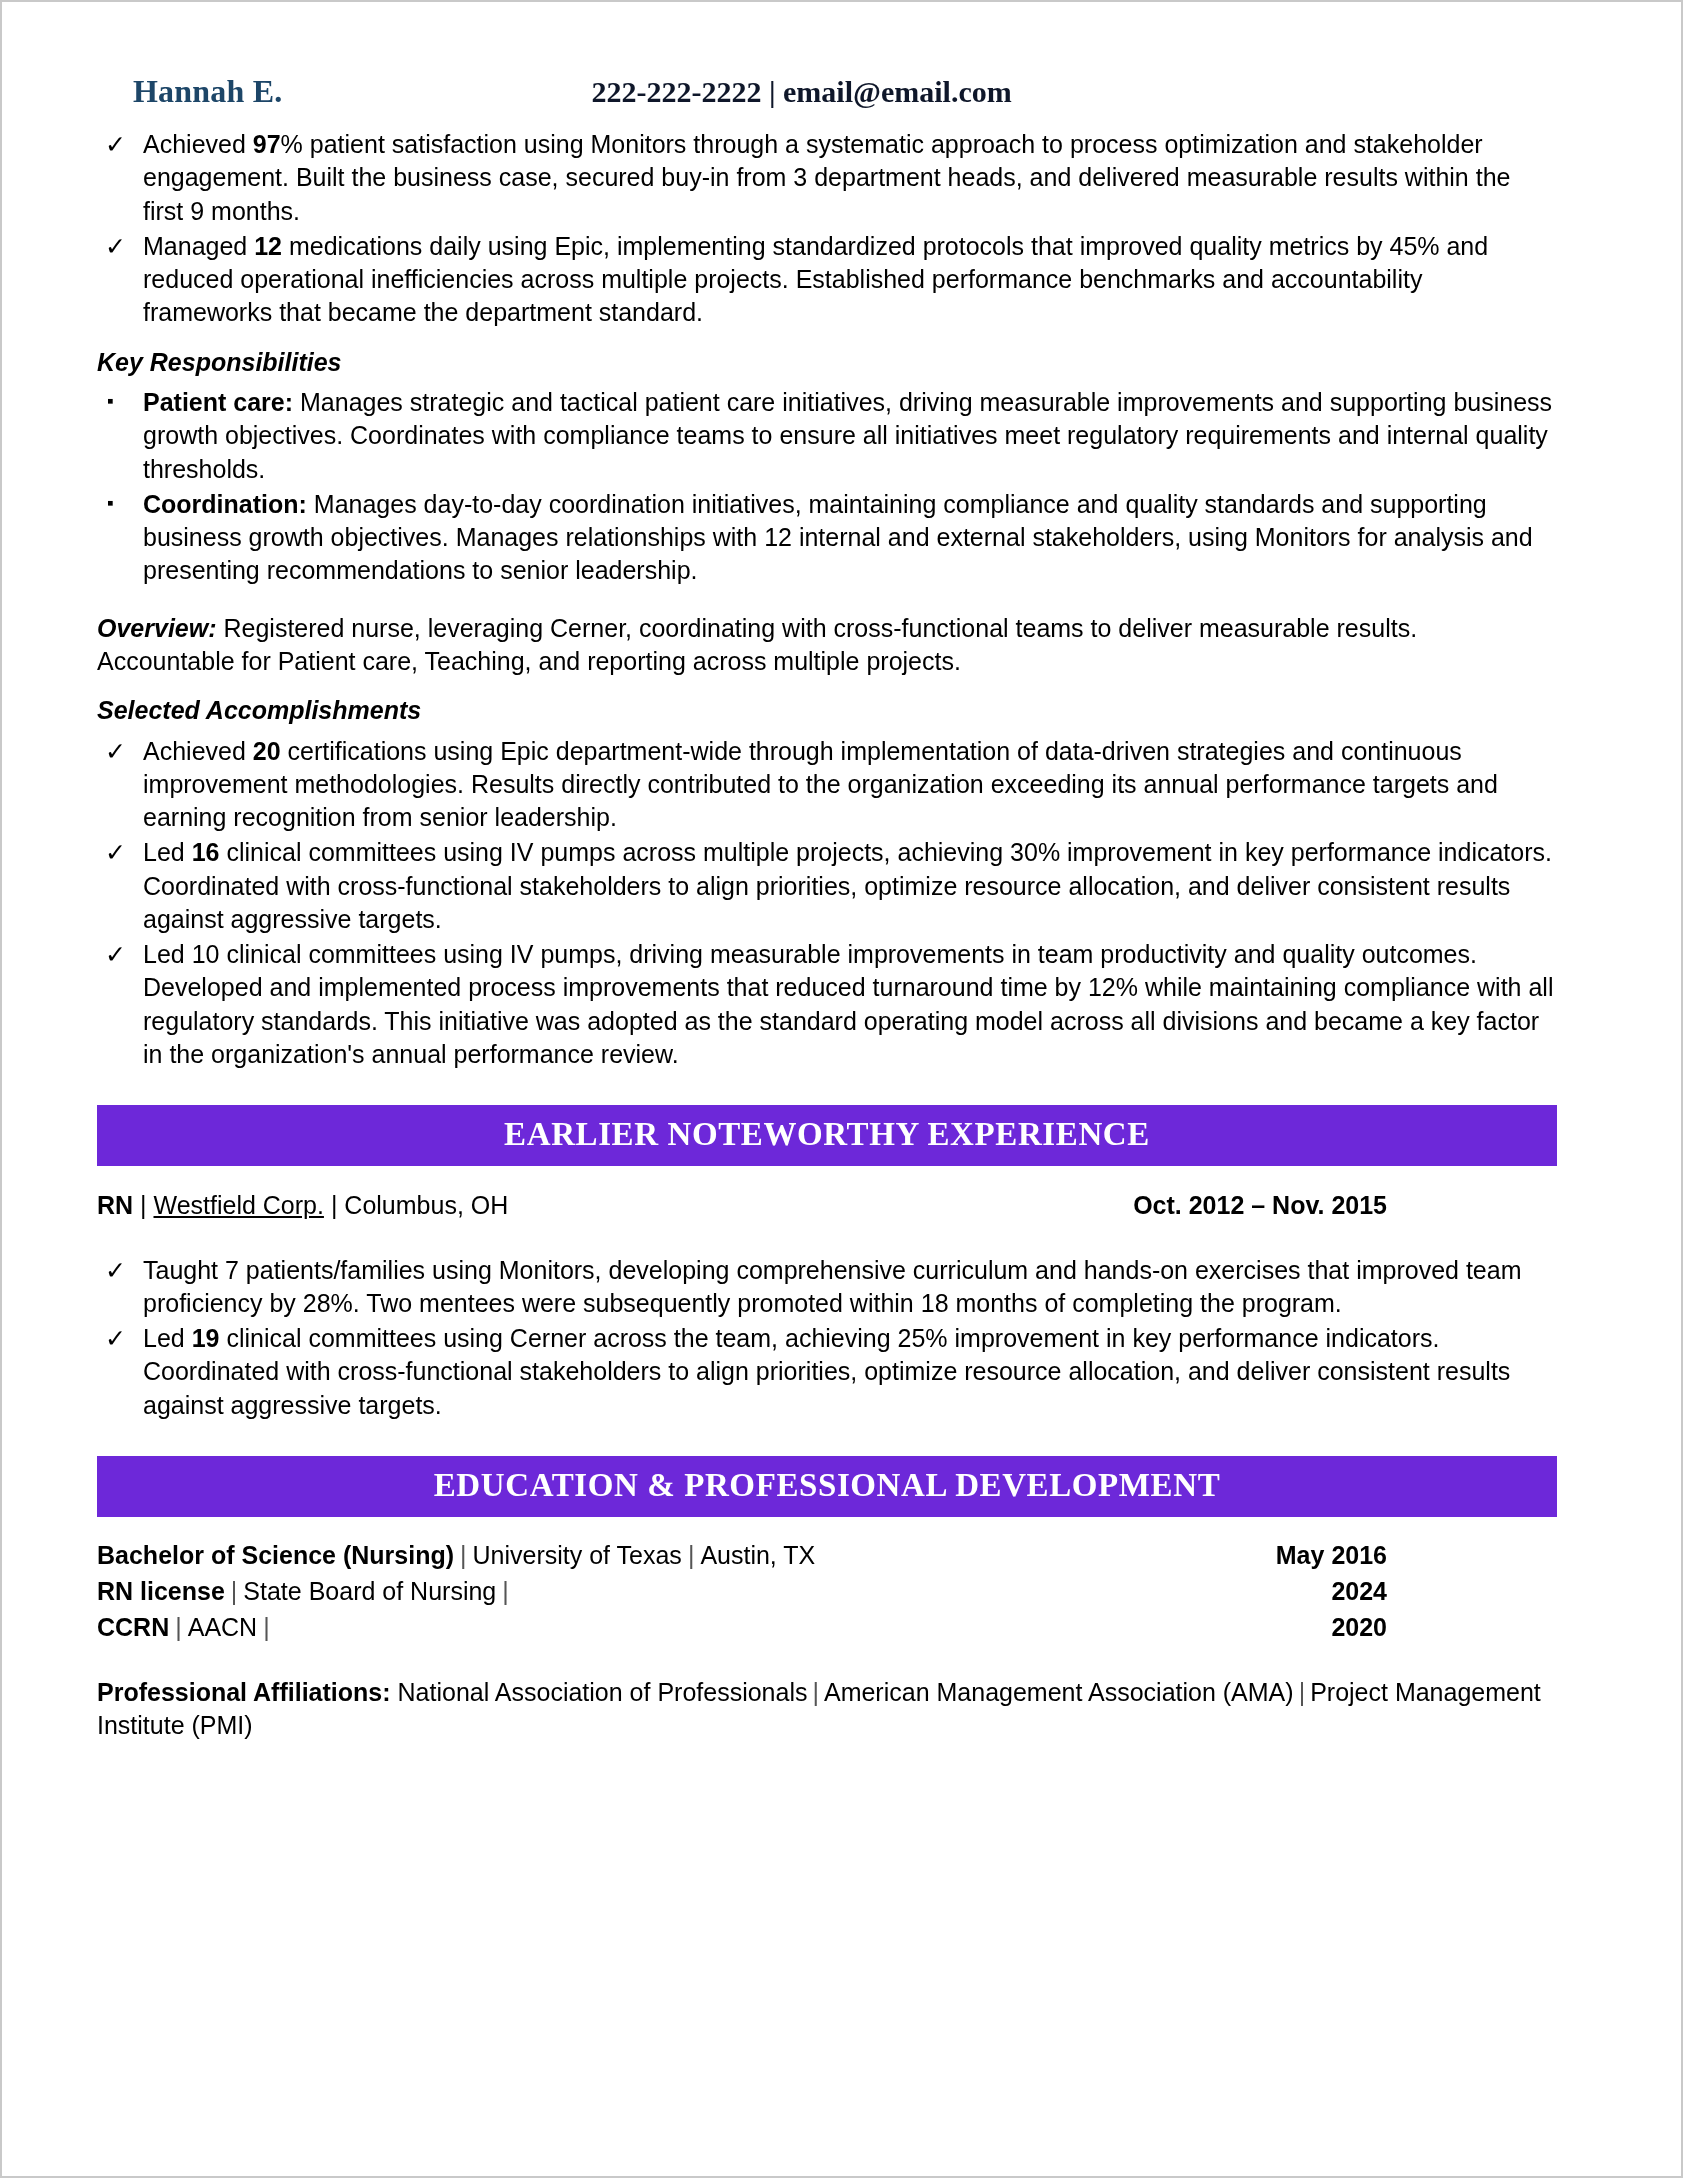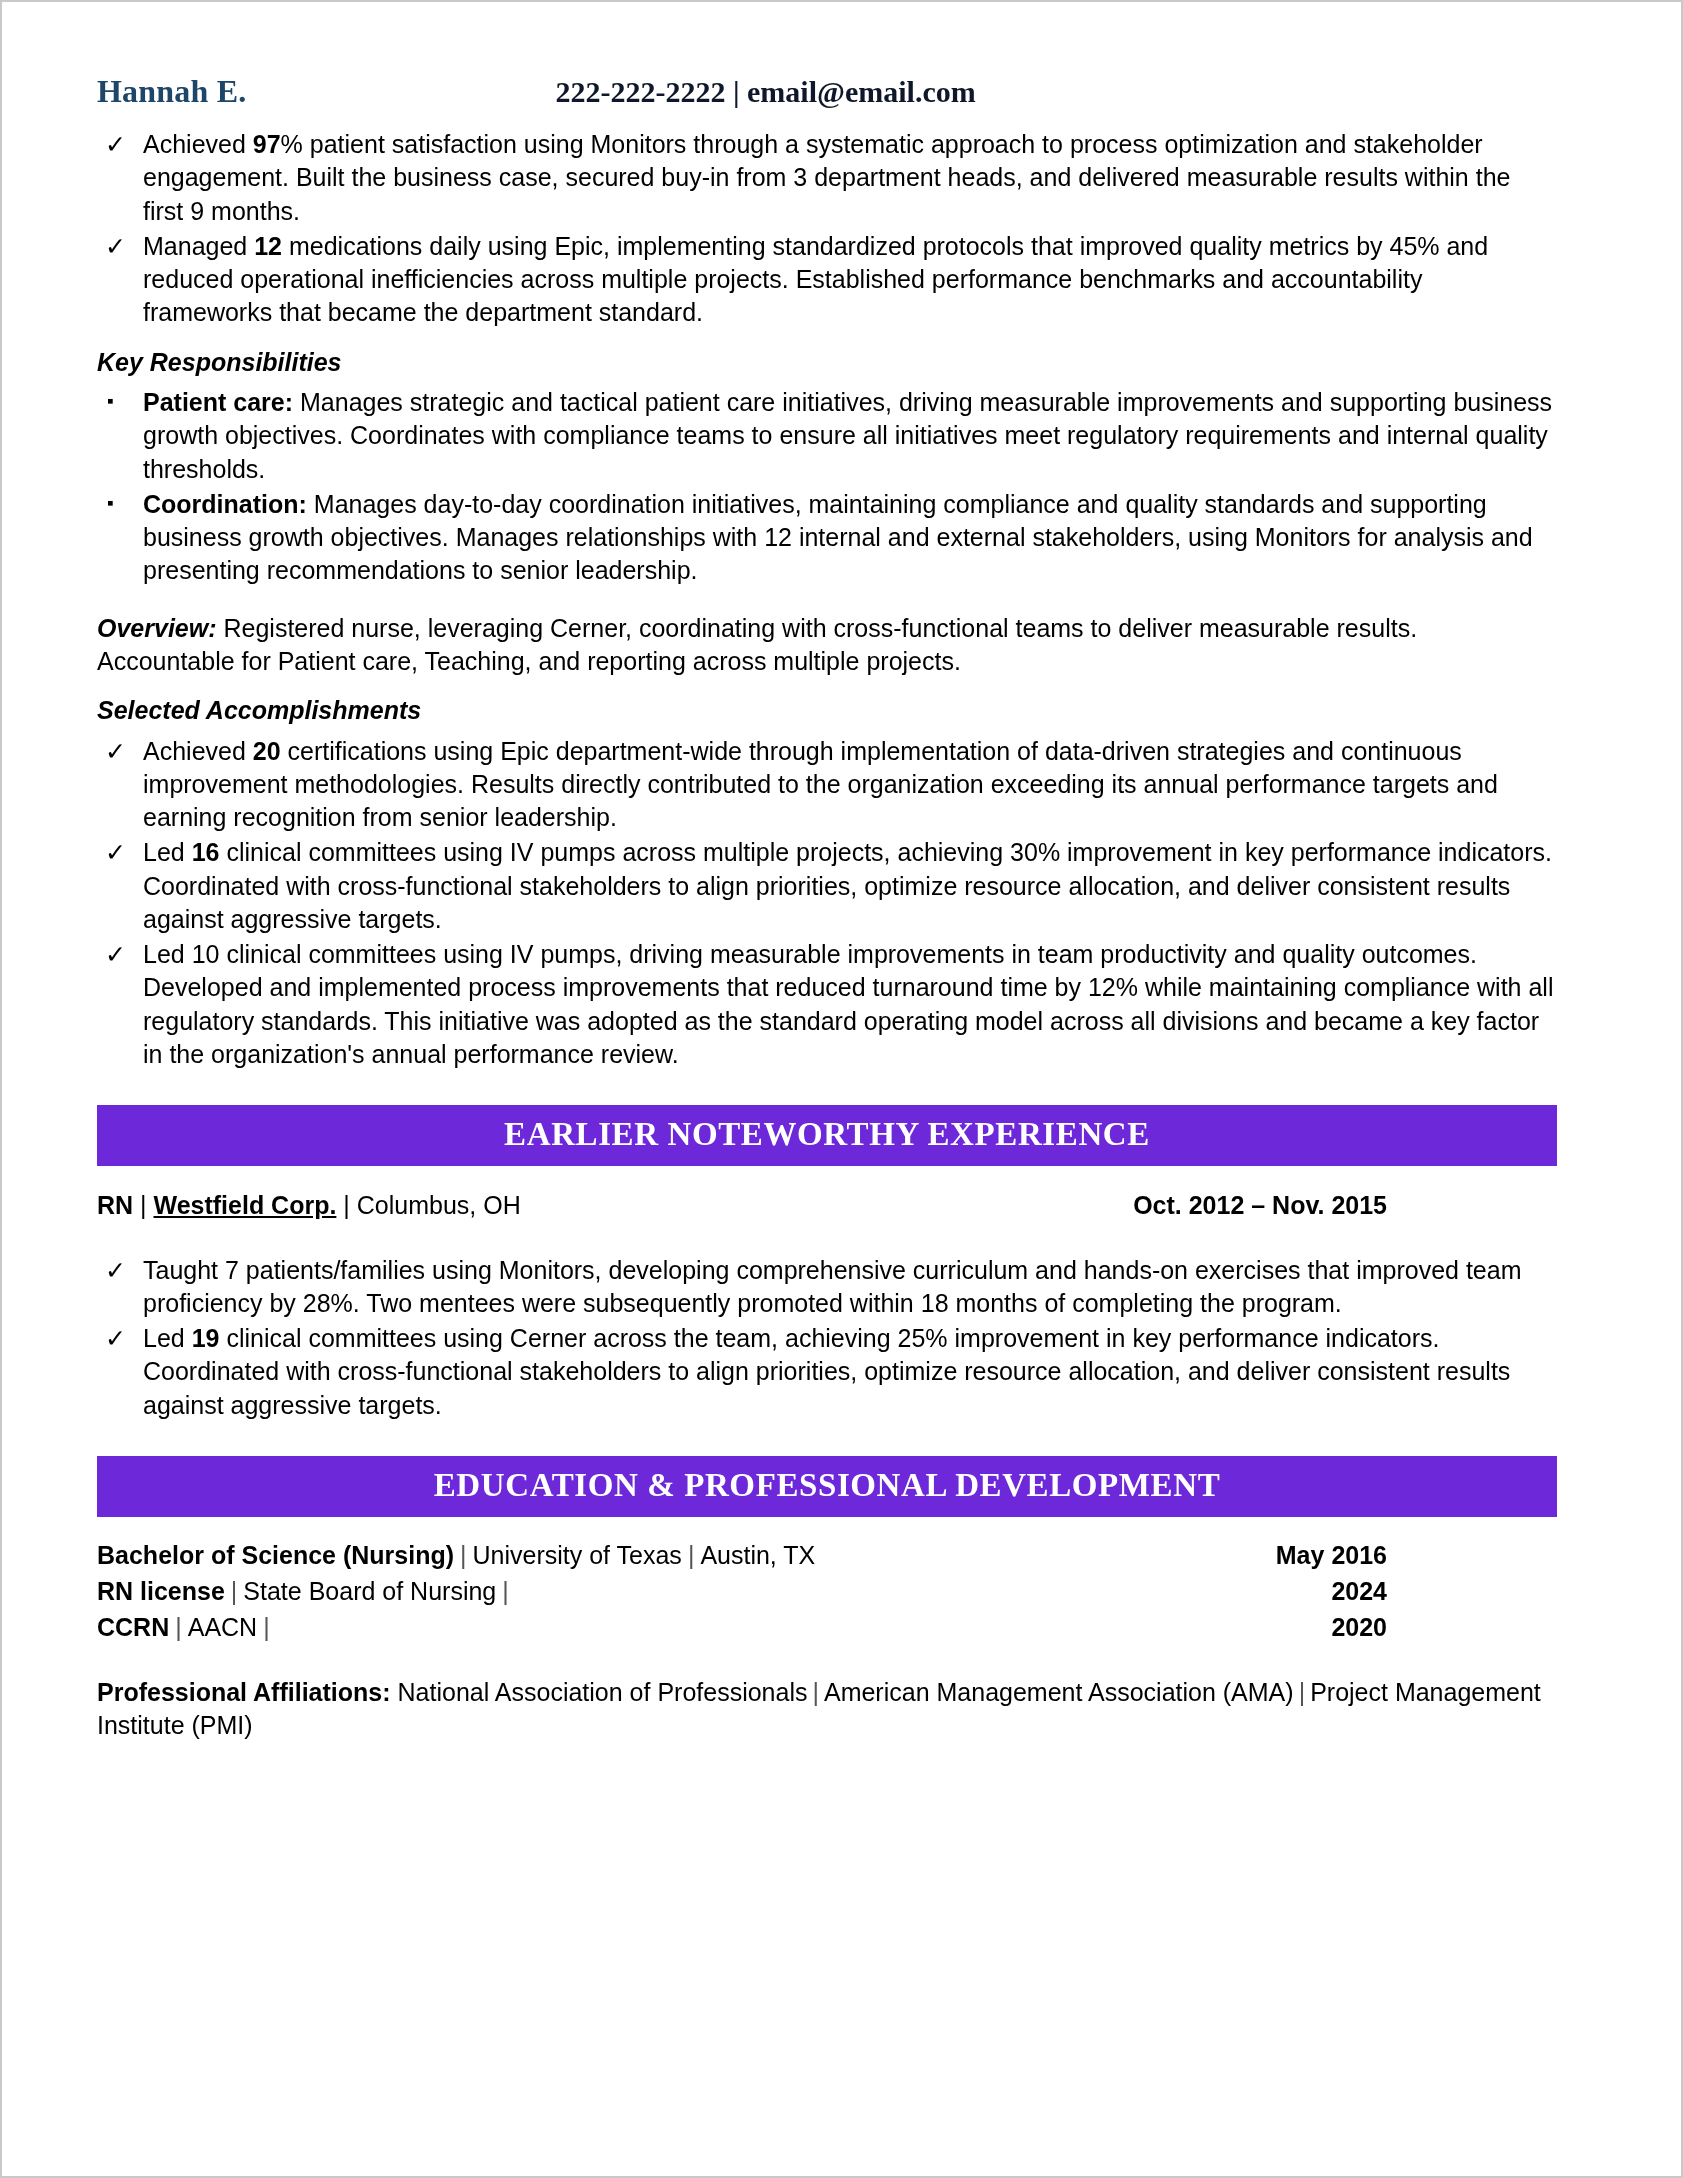--- a/index.html
+++ b/index.html
@@ -36,6 +36,7 @@
     align-items: baseline;
     justify-content: flex-start;
     margin-bottom: 18px;
+    margin-left: 36px;
   }
   .cand-name {
     font-family: "Liberation Serif", serif;

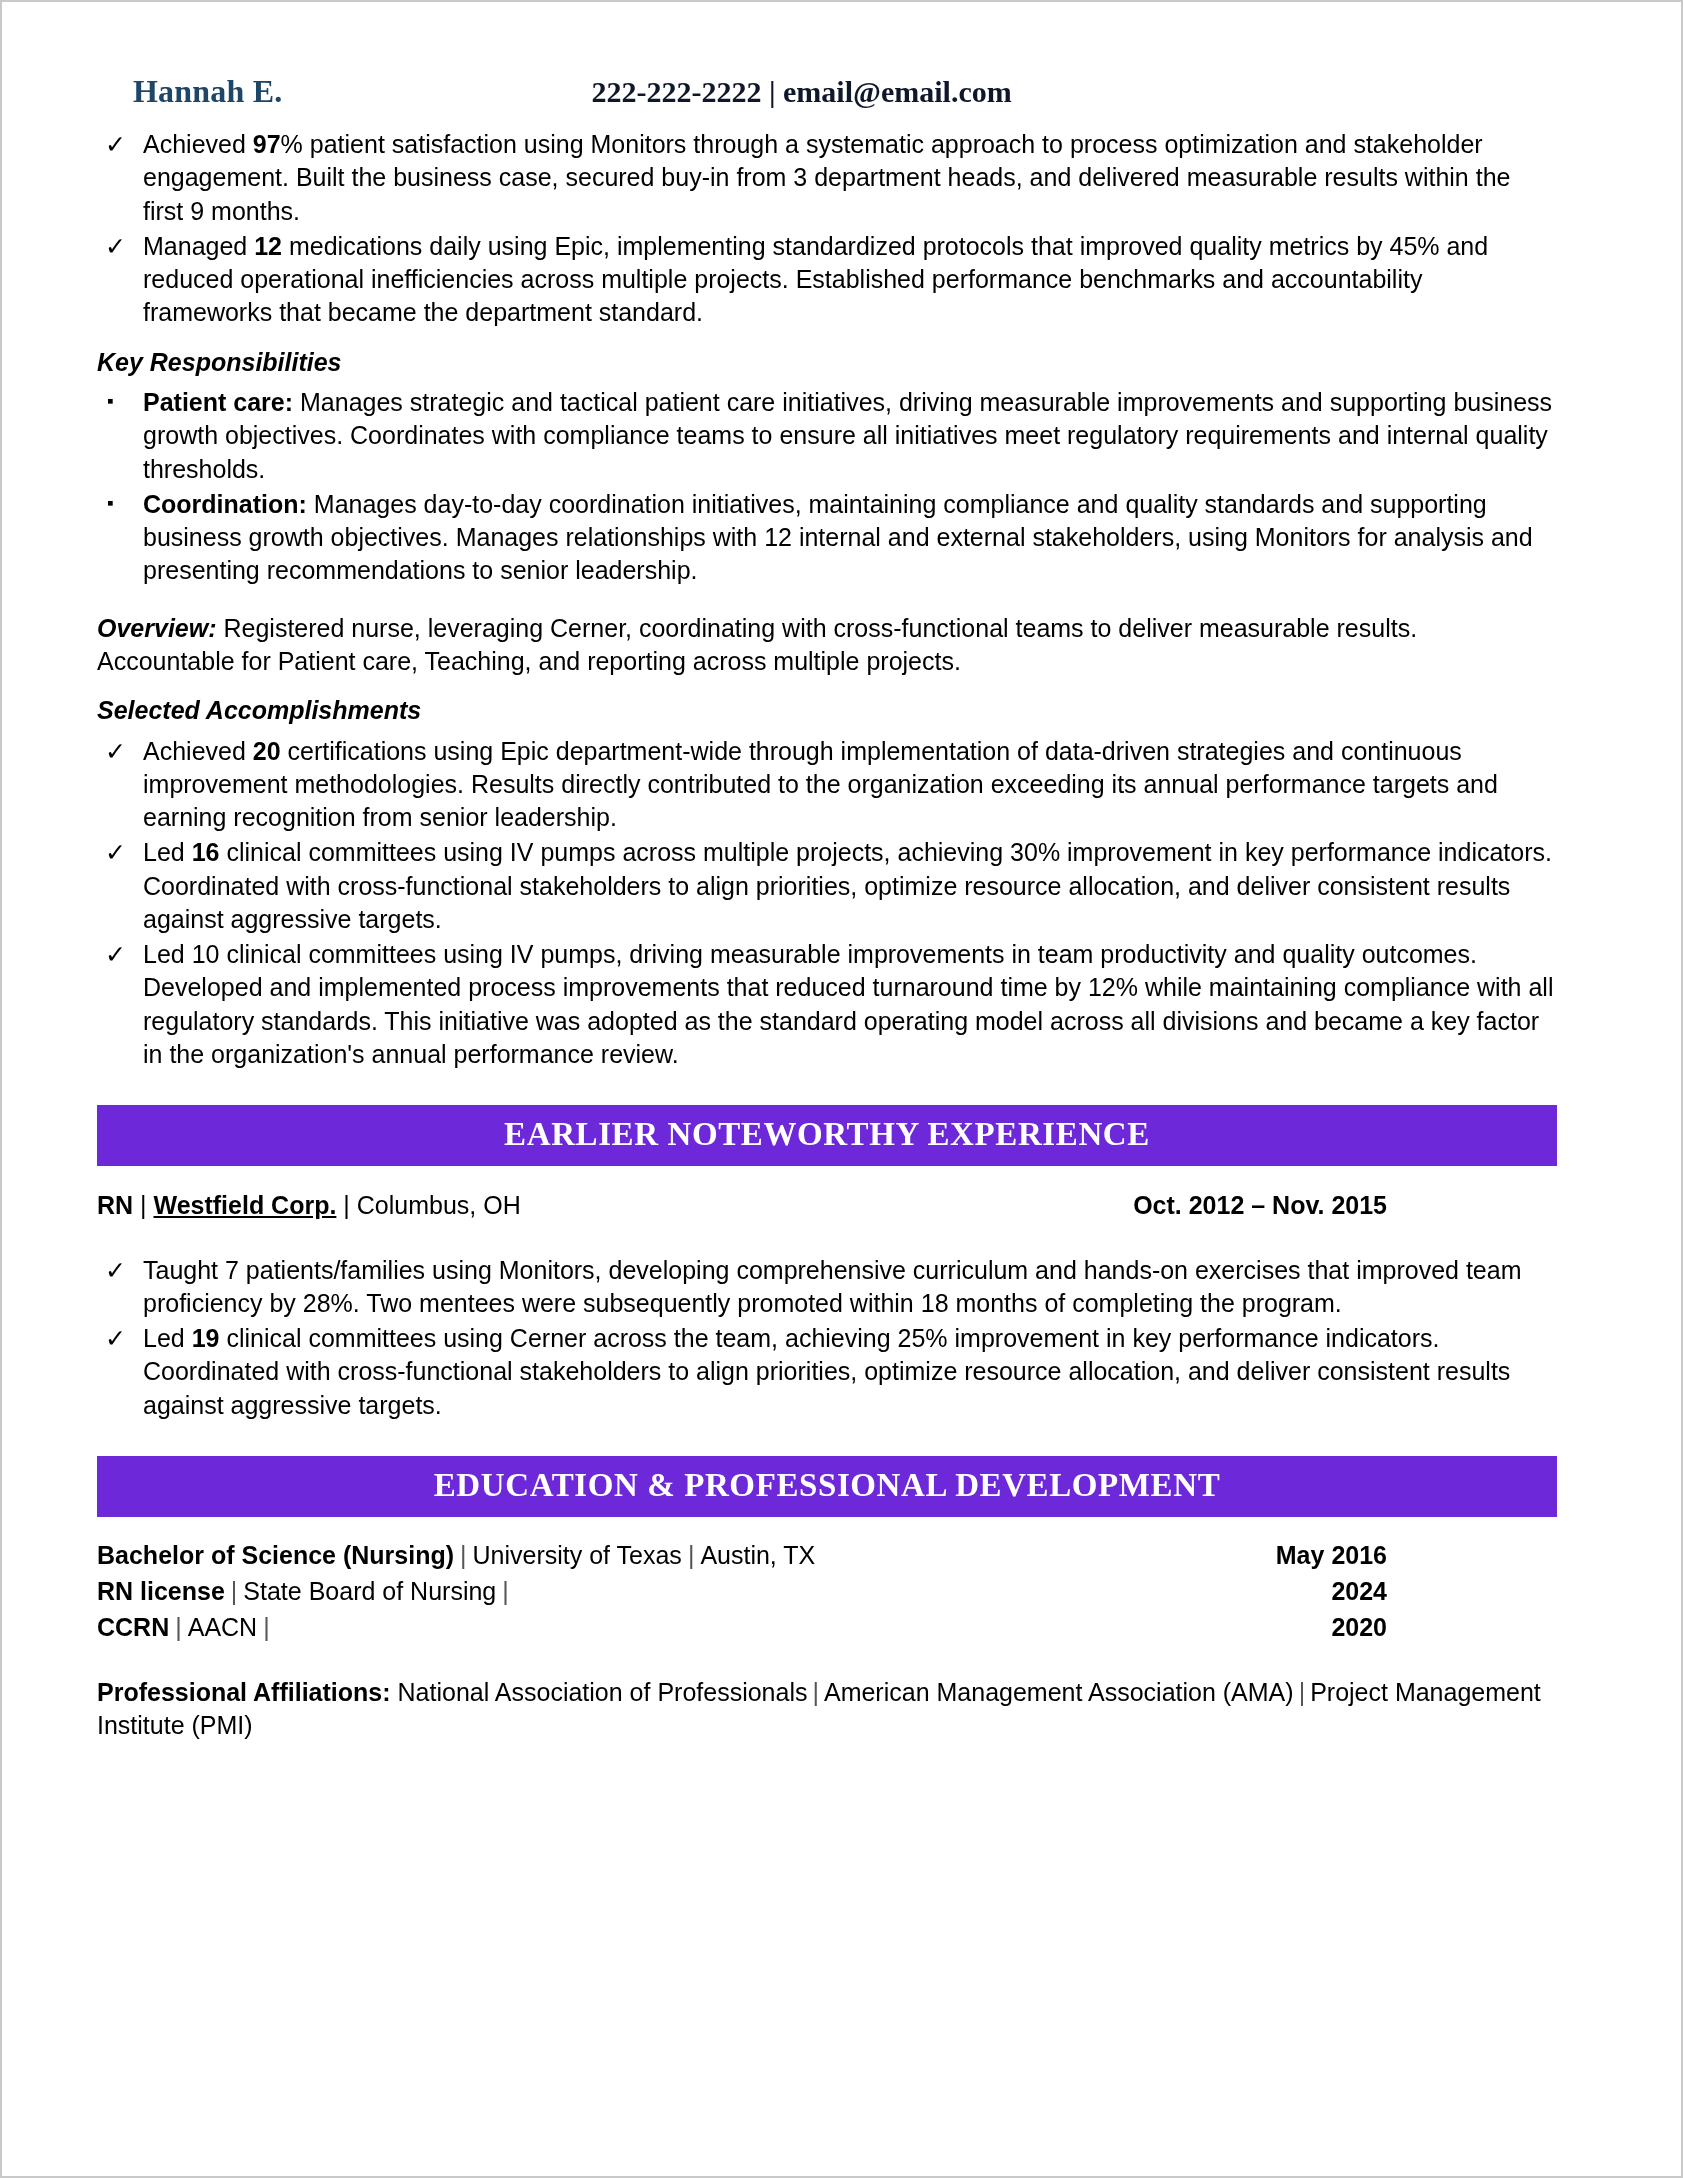--- a/index.html
+++ b/index.html
@@ -156,7 +156,7 @@
   }
   .exp-row .left { flex: 0 0 auto; white-space: nowrap; }
   .exp-row .left .role { font-weight: bold; }
-  .exp-row .left .company { text-decoration: underline; font-weight: bold; }
+  .exp-row .left .company { text-decoration: underline; font-weight: normal; }
   .exp-row .right {
     font-weight: bold;
     white-space: nowrap;

